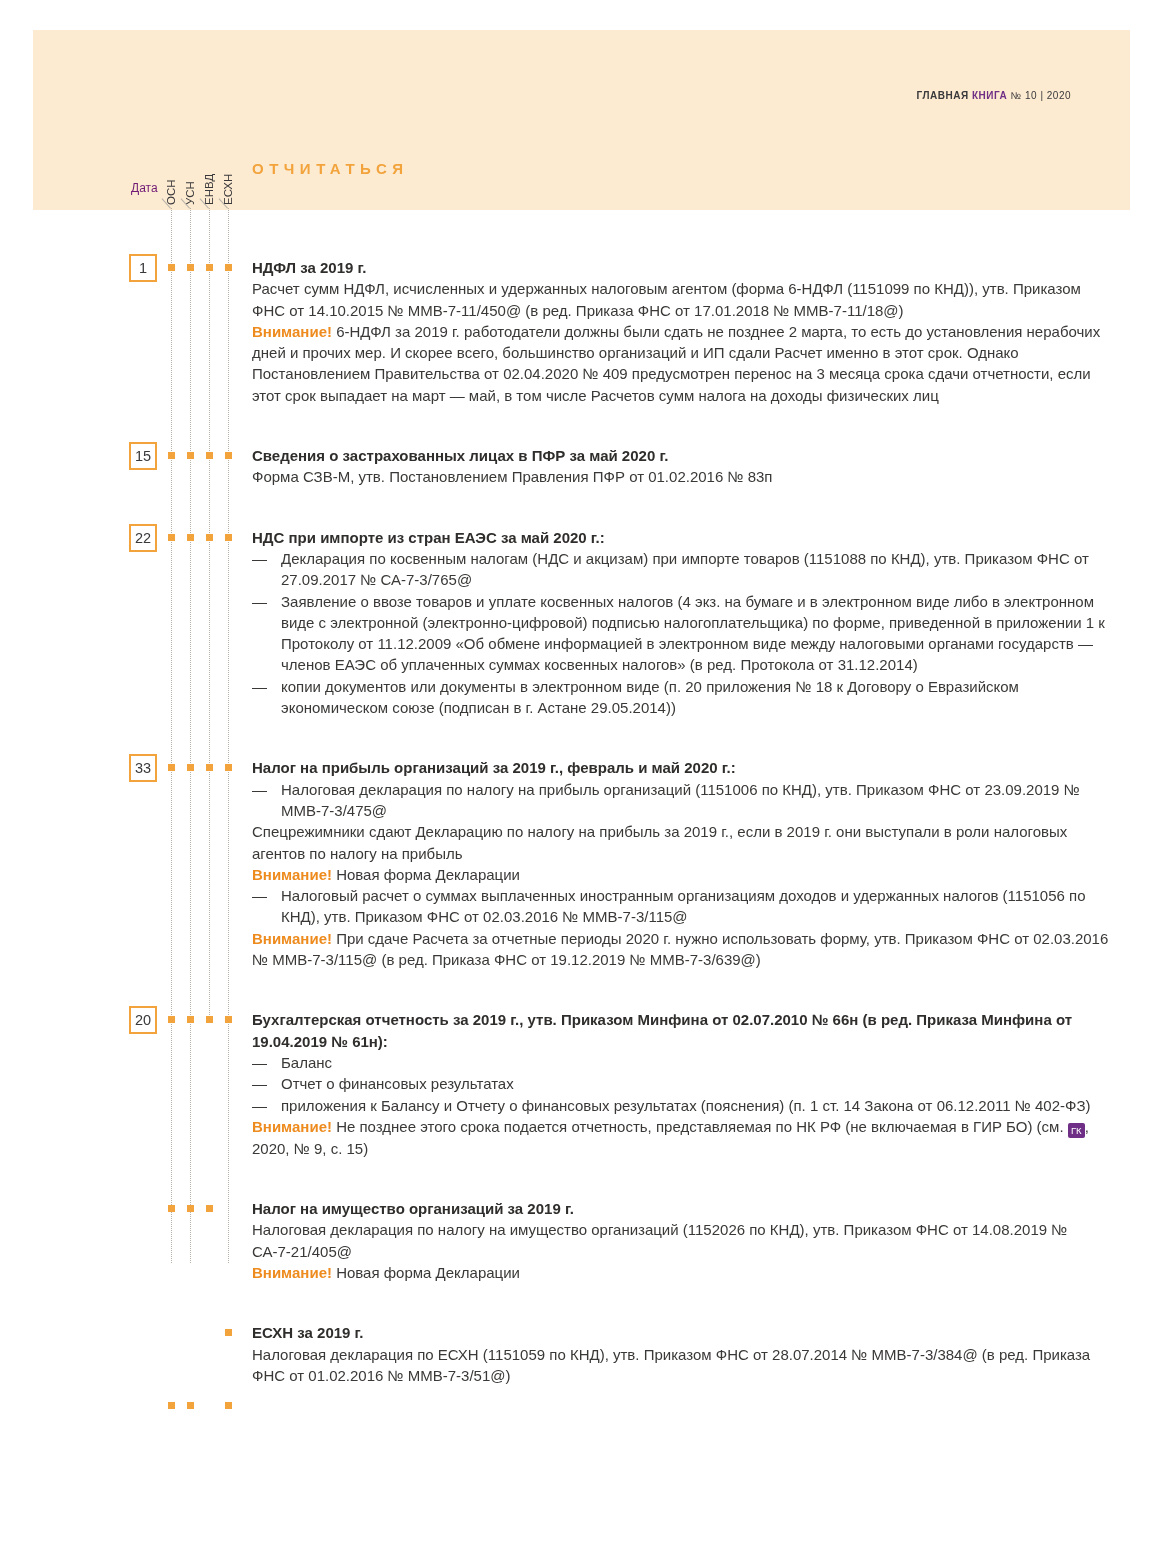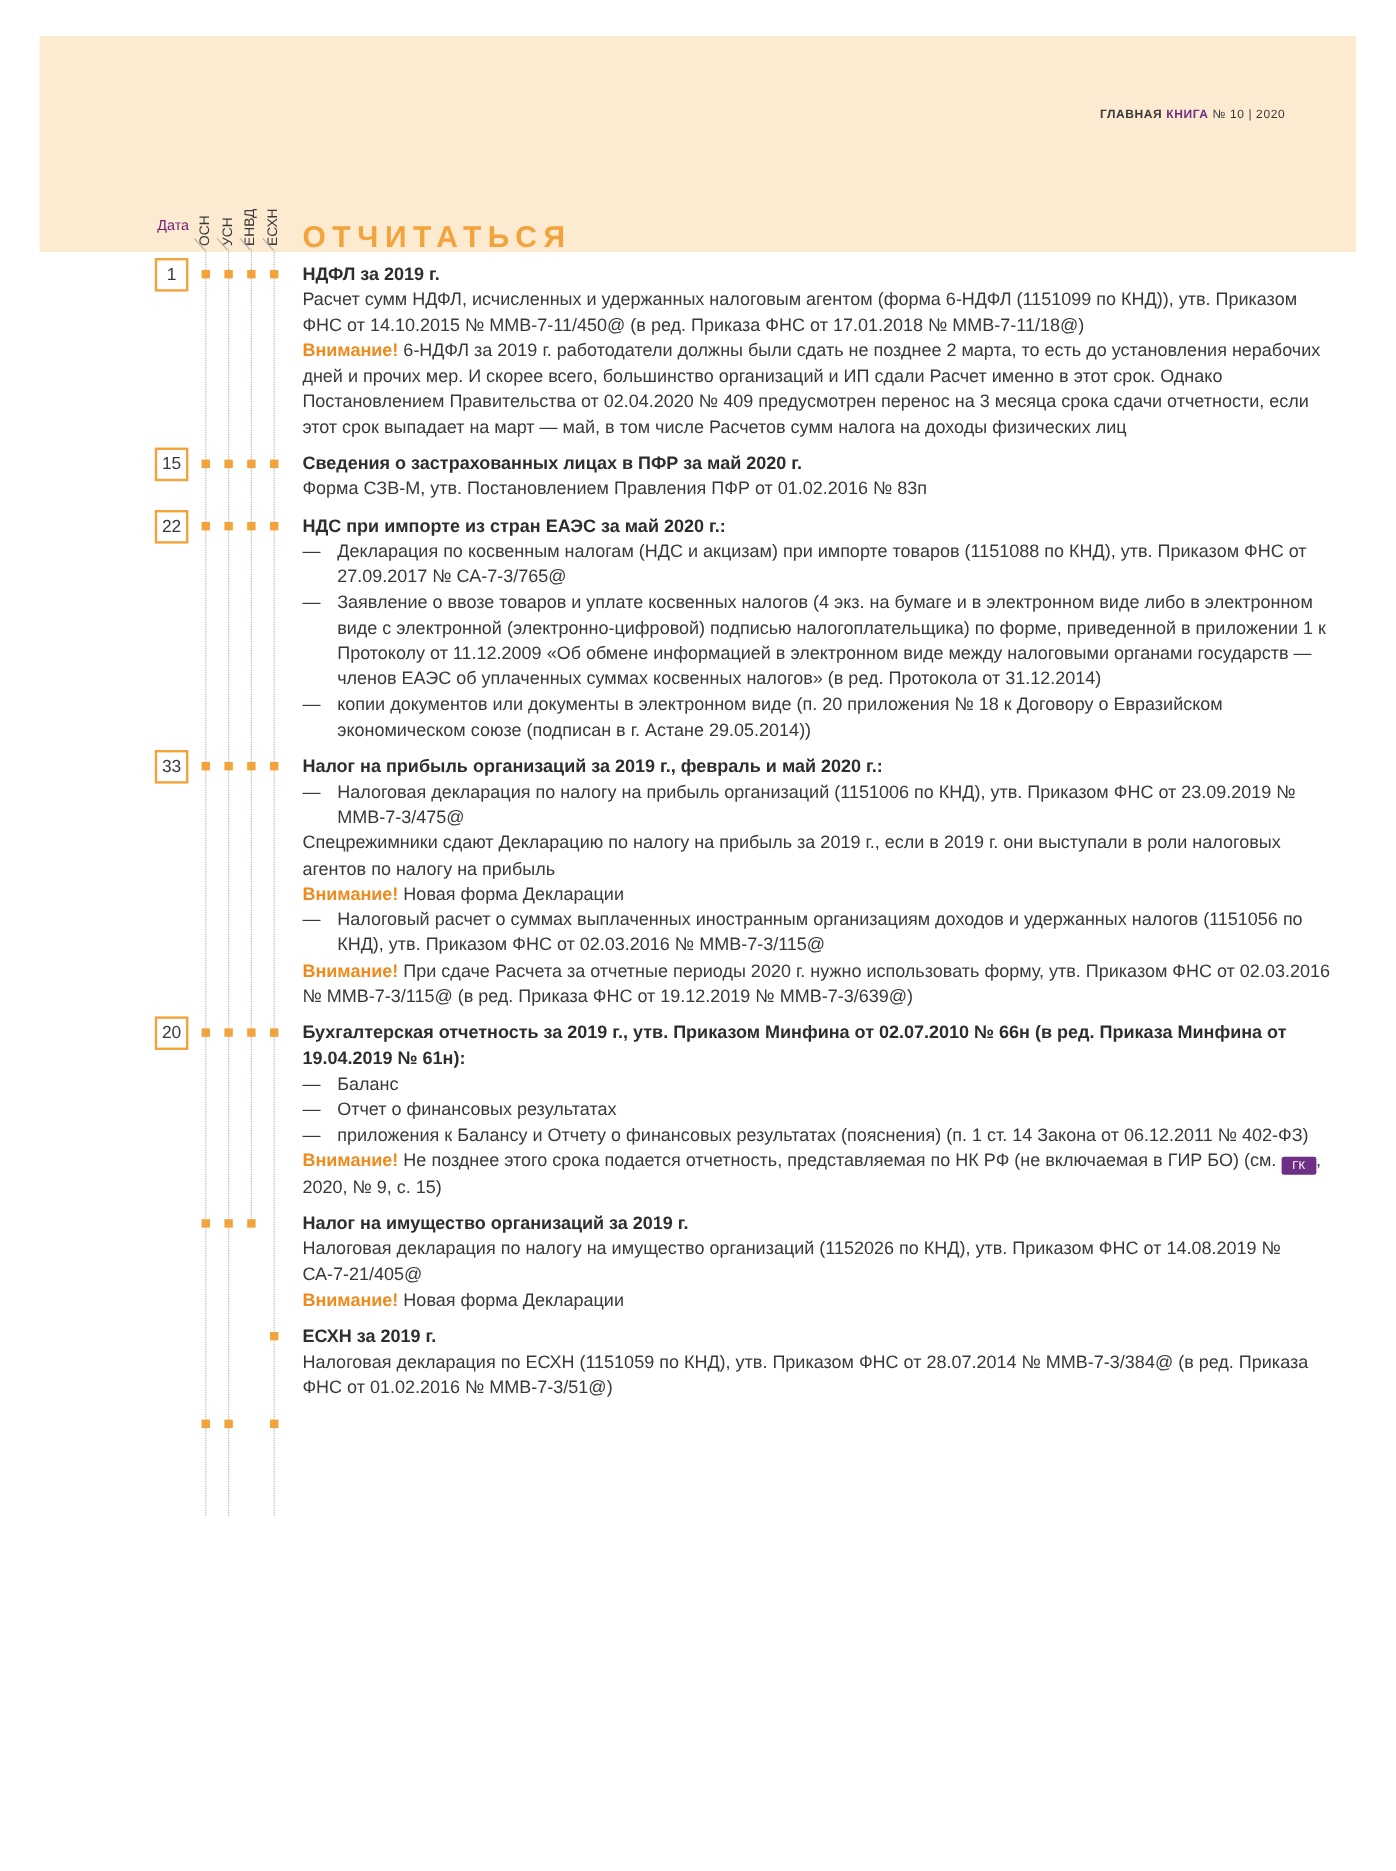--- a/index.html
+++ b/index.html
@@ -15,7 +15,7 @@
   .mh-purple { font-weight:bold; color:var(--purple,#6f2f86); }
   .mh-issue { font-weight:normal; color:#39383b; }
 
-  .section-title { position:absolute; left:252px; top:184px; font-size:25px; font-weight:bold; letter-spacing:5.5px; color:var(--accent,#f2a33c); }
+  .section-title { position:absolute; left:252px; top:160px; font-size:15px; font-weight:bold; letter-spacing:5.5px; color:var(--accent,#f2a33c); }
 
   .date-col-label { position:absolute; left:131px; top:181px; font-size:12px; color:#701a75; }
 

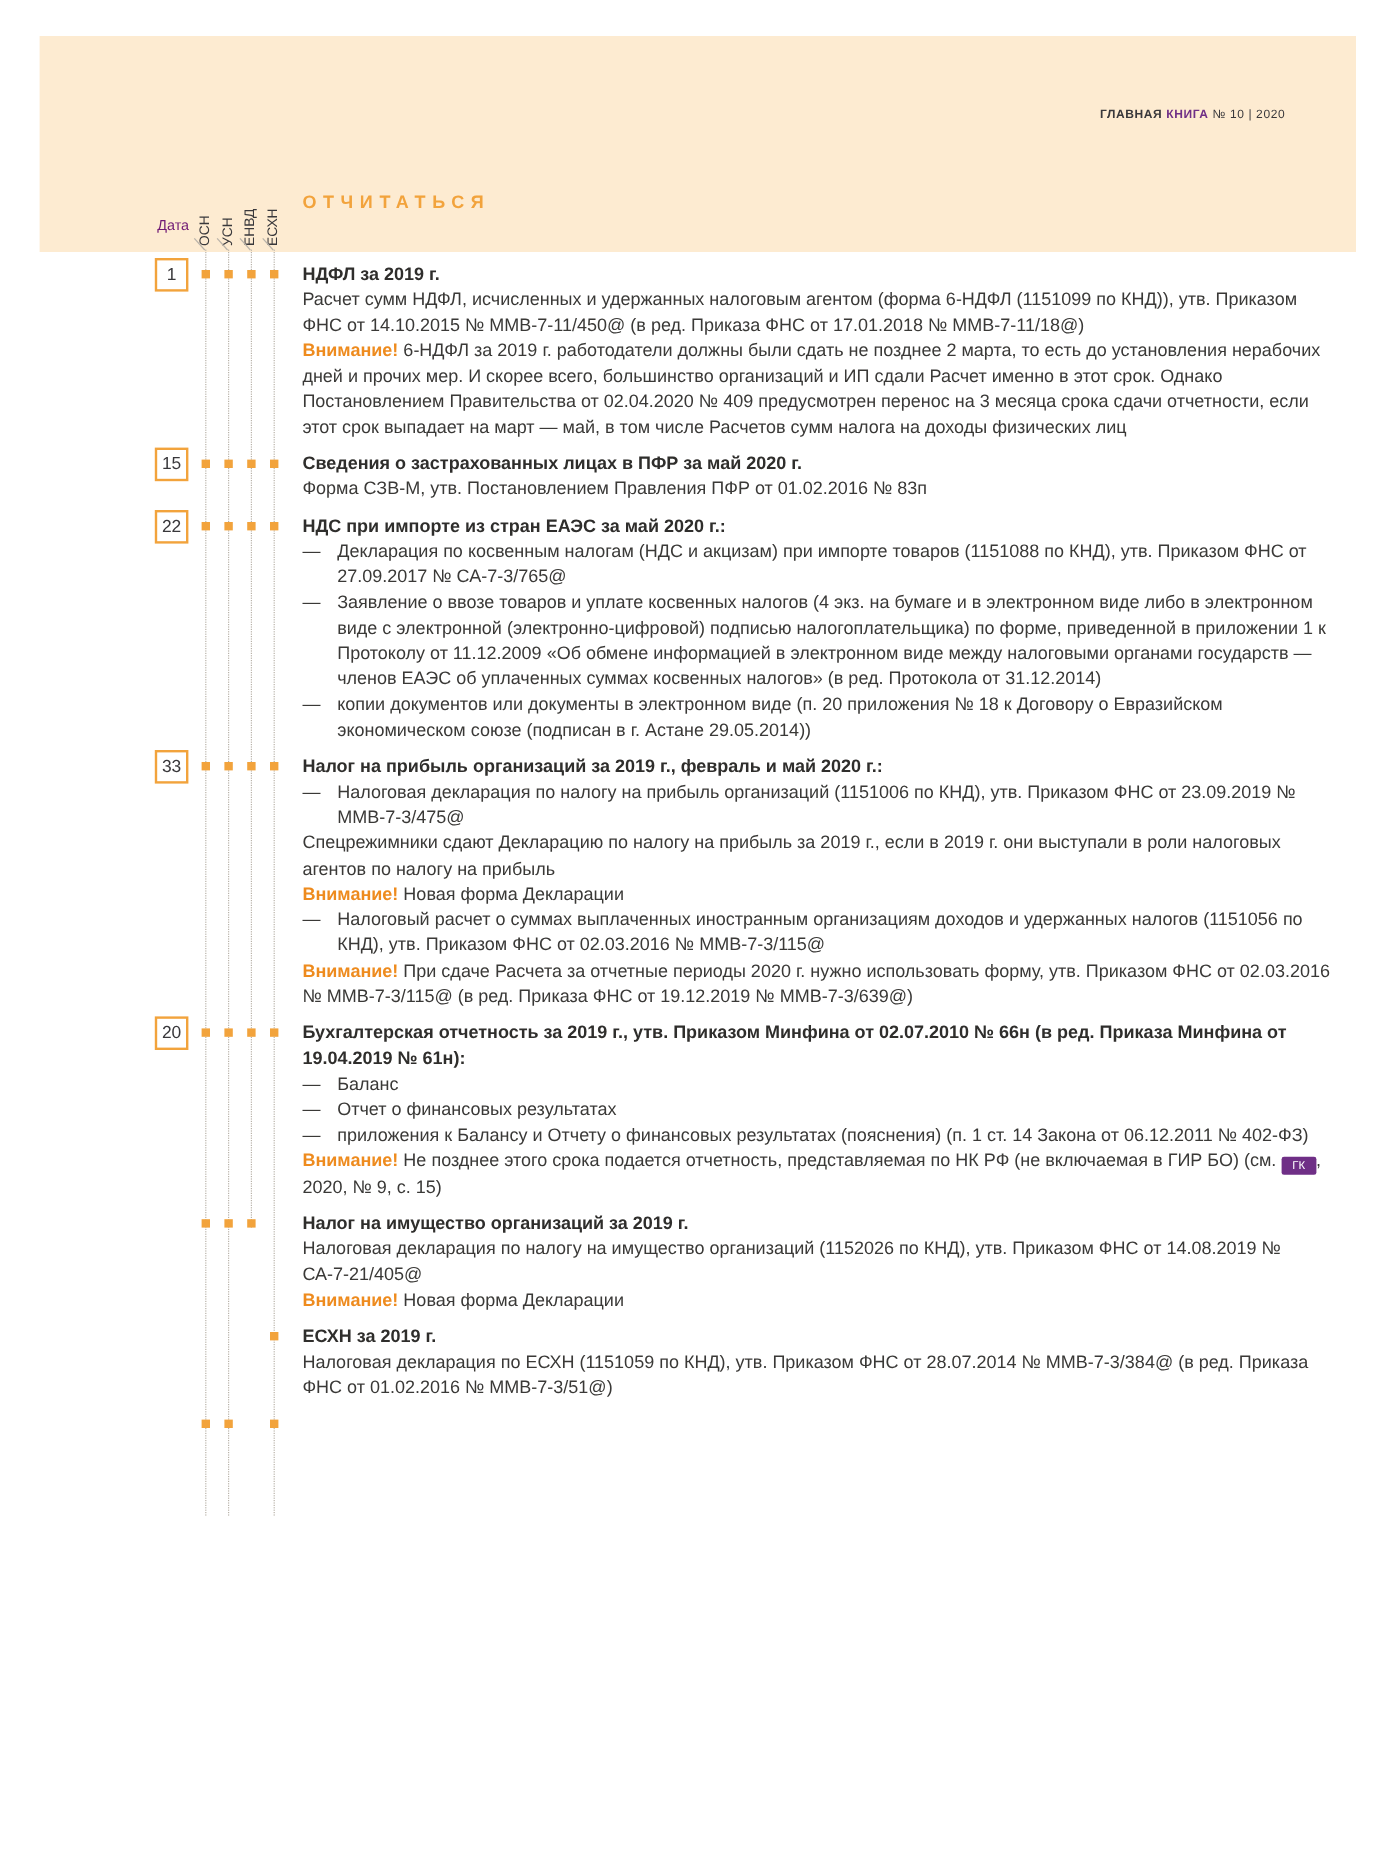--- a/index.html
+++ b/index.html
@@ -33,7 +33,7 @@
               display:flex; align-items:center; justify-content:center; font-size:14.5px; color:#39383b; }
   .marker { position:absolute; top:7px; width:7px; height:7px; background:var(--accent,#f2a33c); }
 
-  .row-content { font-size:15px; line-height:21.3px; color:#3a3937; max-width:858px; }
+  .row-content { font-size:15px; line-height:21.3px; color:#3a3937; max-width:858px;margin-top:39px; }
   .row-title { font-weight:bold; color:#2f2e2c; }
   .bullet { display:flex; }
   .bullet .dash { width:29px; flex:none; }

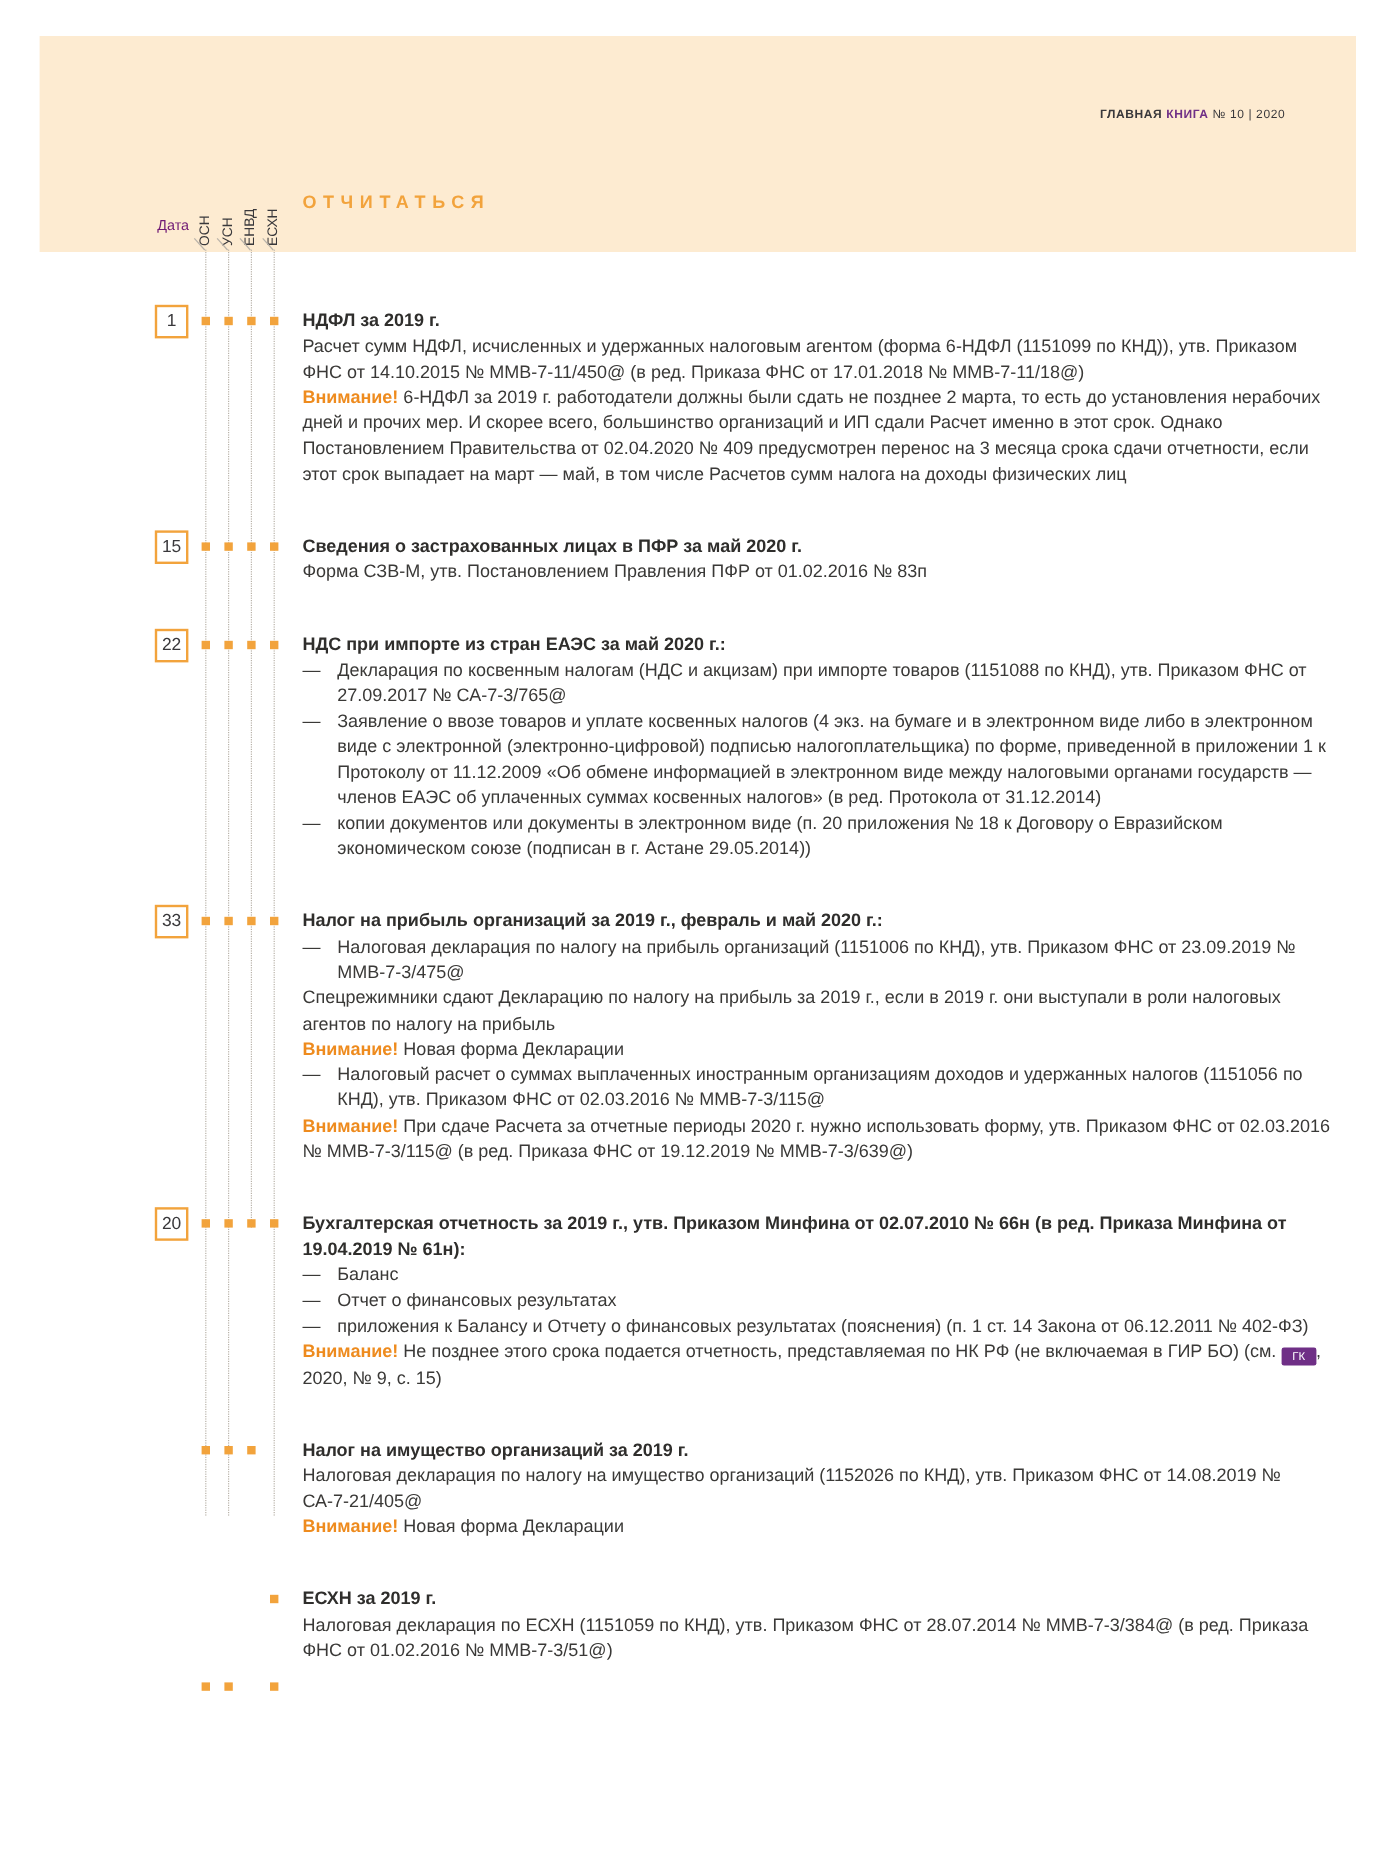--- a/index.html
+++ b/index.html
@@ -39,7 +39,7 @@
   .bullet .dash { width:29px; flex:none; }
   .bullet .bullet-text { flex:1; }
   .attention-label { color:var(--attn,#ee8b1e); font-weight:bold; }
-  .gk-icon { display:inline-block; width:29px; height:15px; background:var(--purple,#6f2f86); color:#fff; font-size:9.5px; font-weight:normal;
+  .gk-icon { display:inline-block; width:17px; height:15px; background:var(--purple,#6f2f86); color:#fff; font-size:9.5px; font-weight:normal;
              text-align:center; line-height:15px; border-radius:2px; vertical-align:-2px; }
   .end-square { color:#1a1a1a; }
 </style>

